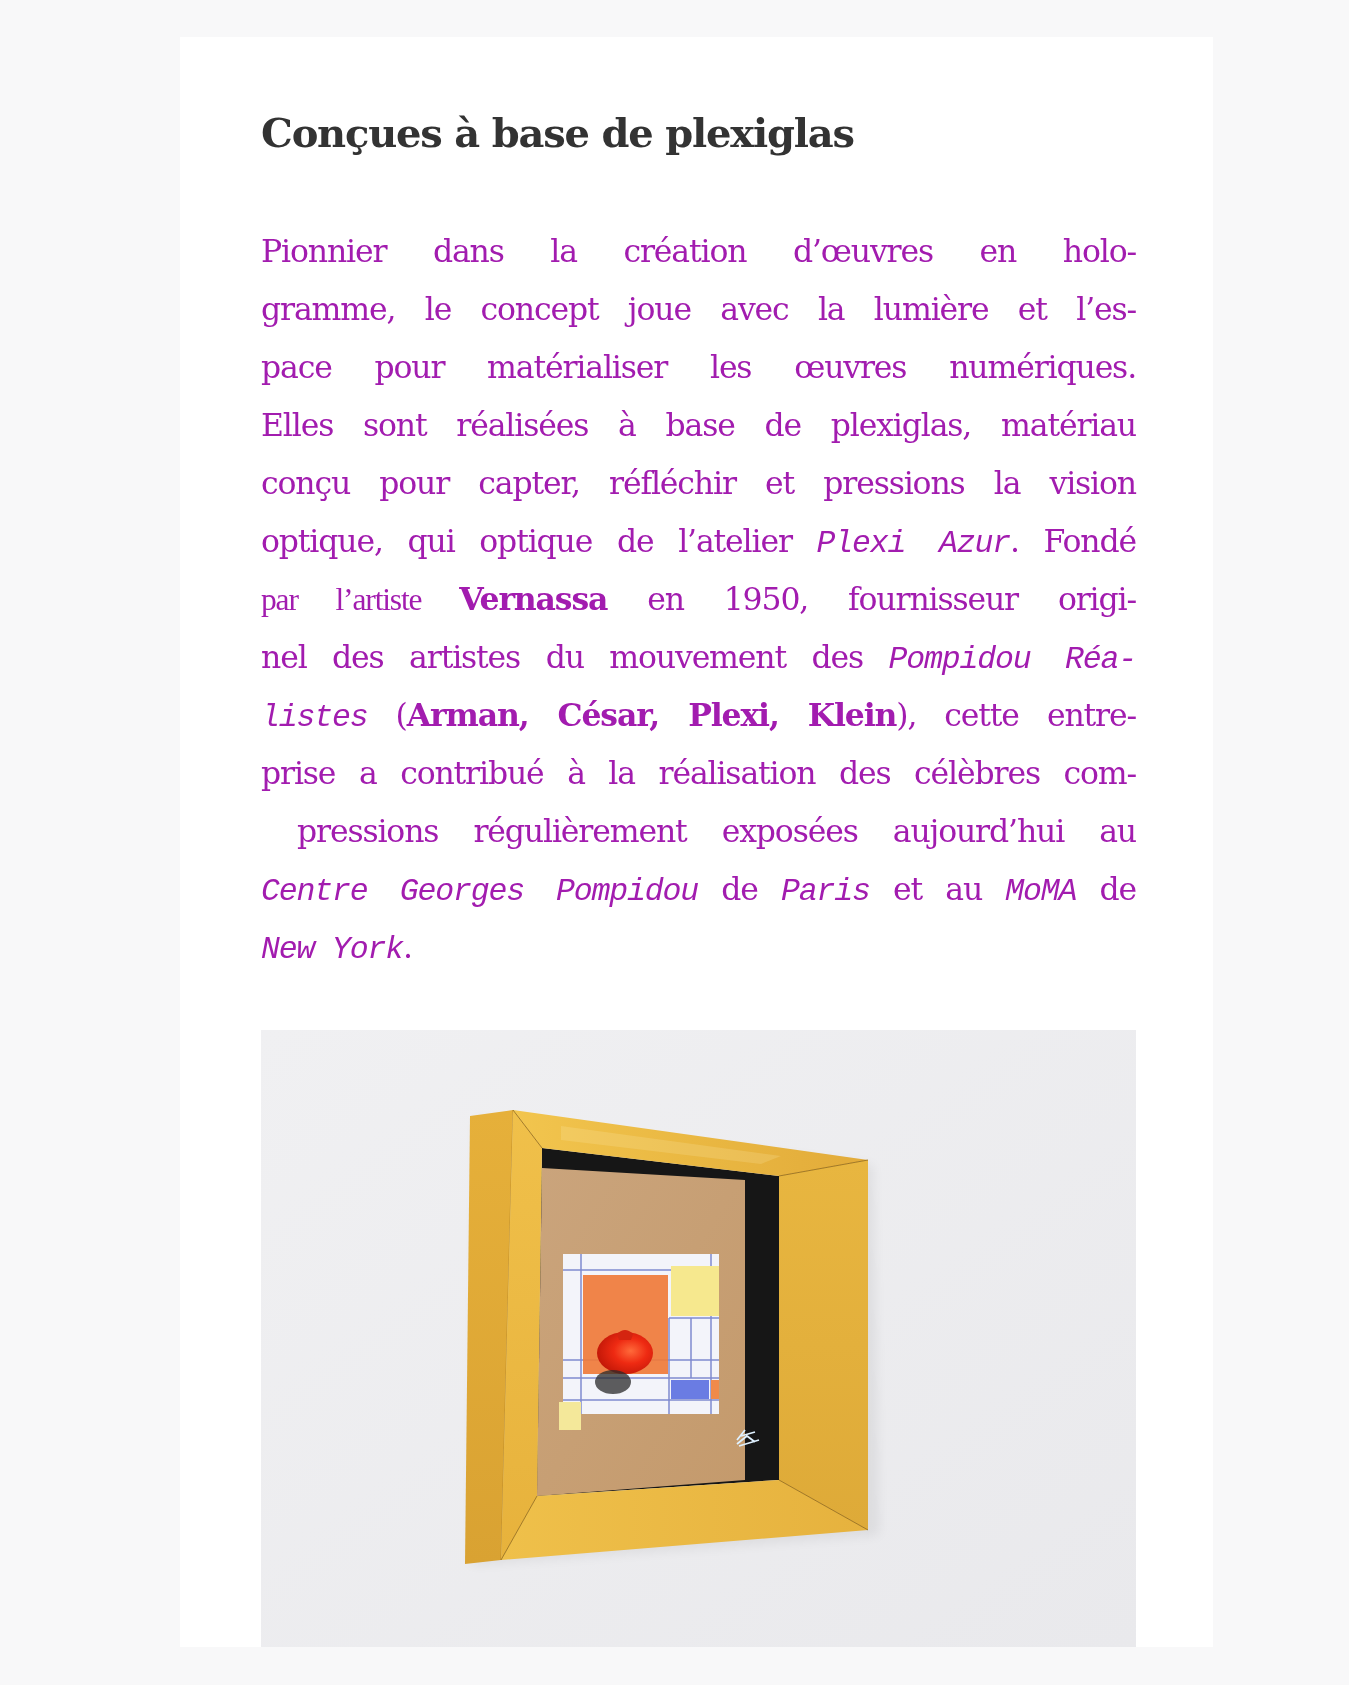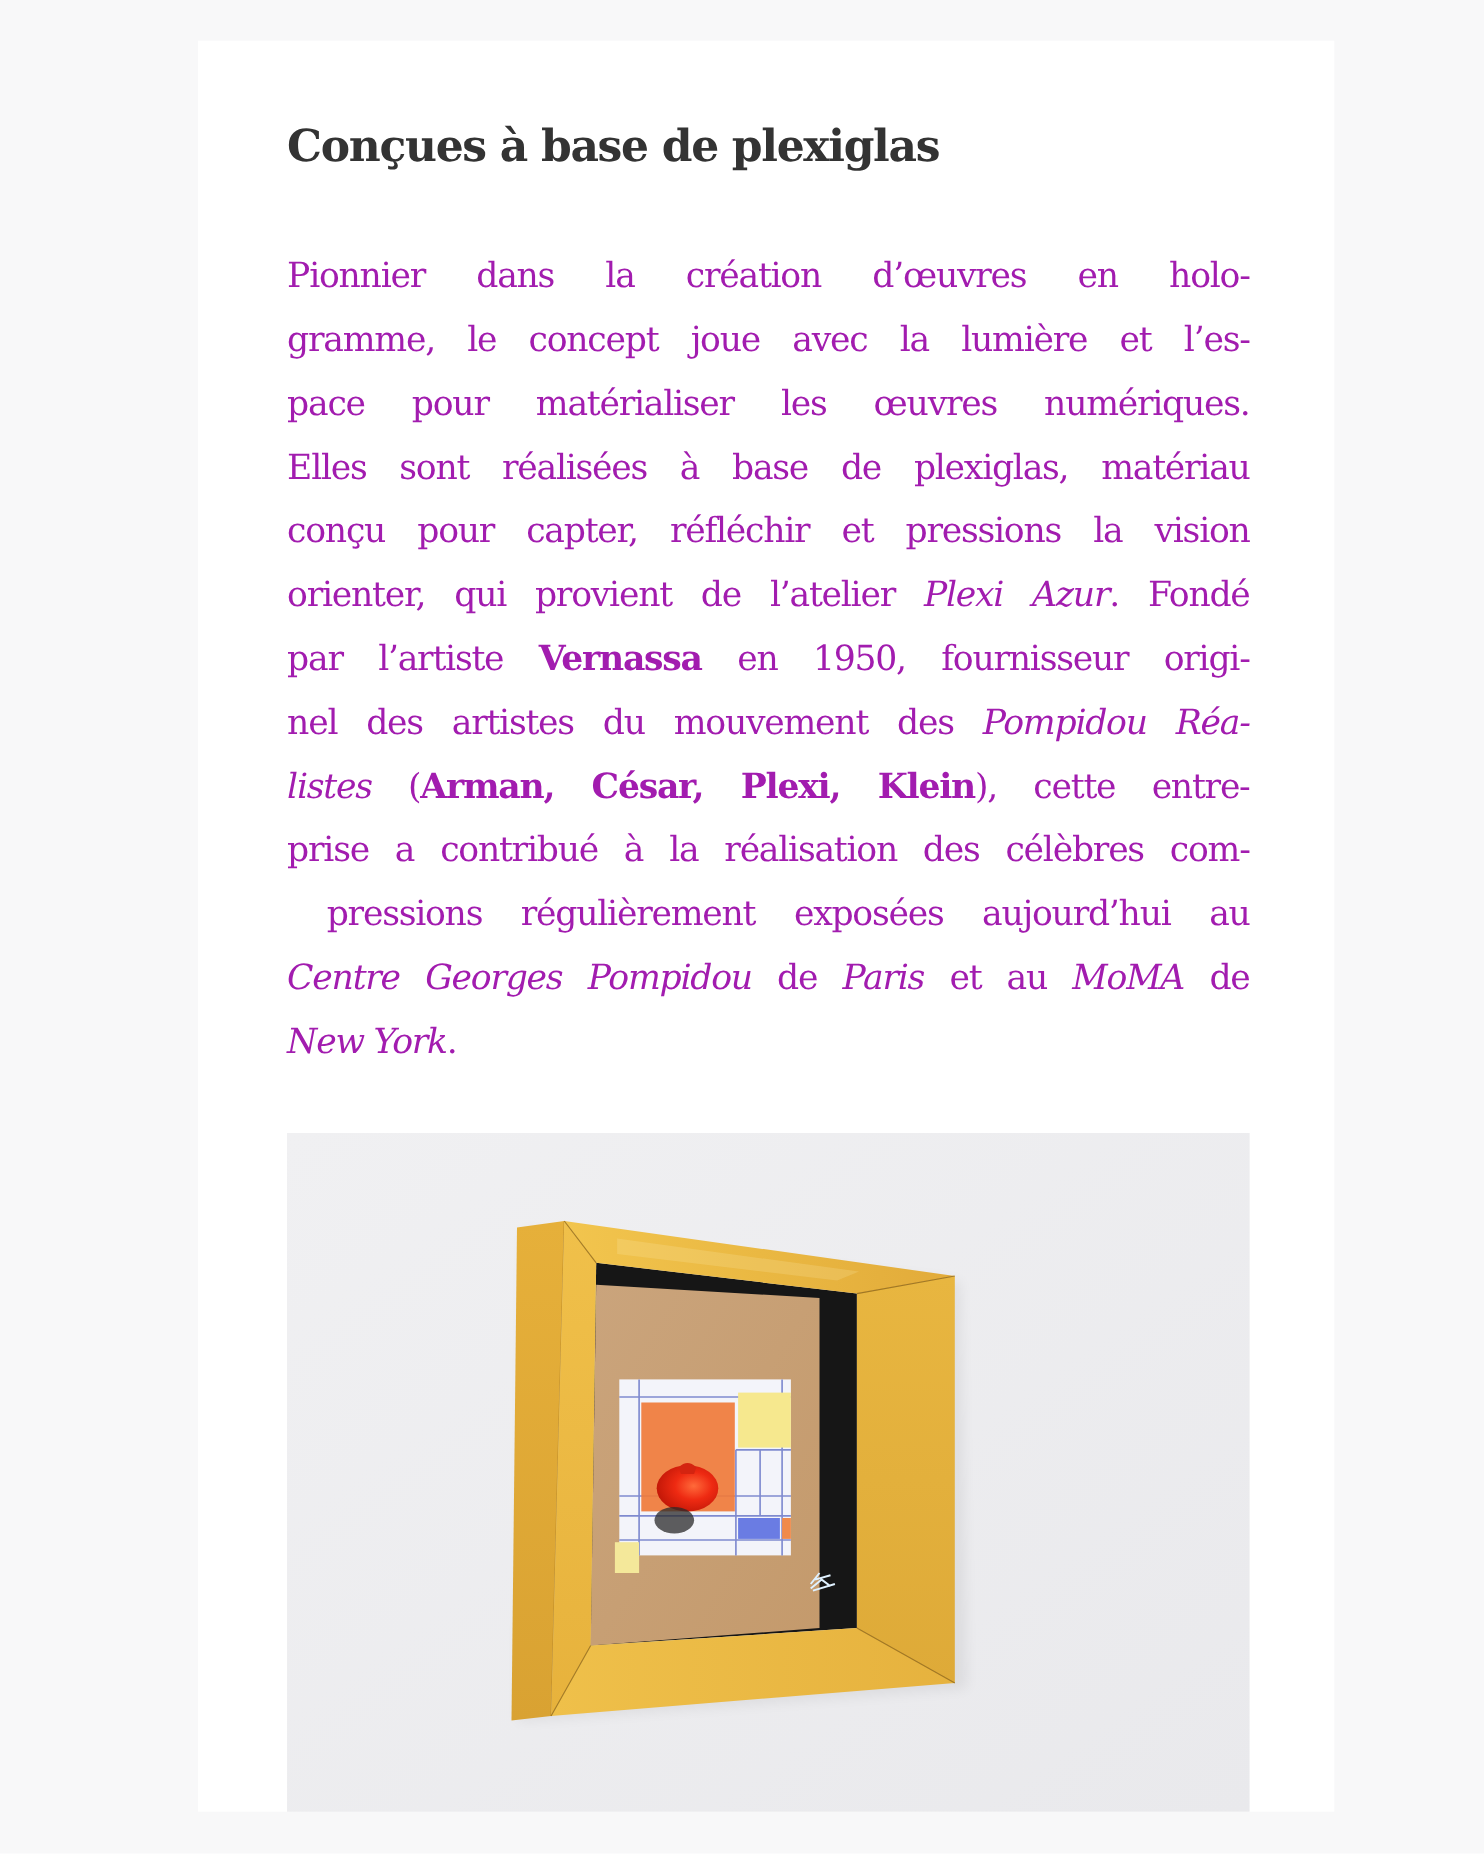--- a/index.html
+++ b/index.html
@@ -73,7 +73,7 @@
     <span class="line" style="white-space: normal;"><span class="" style="white-space: normal;">pace pour matérialiser les œuvres numériques.</span></span>
     <span class="line" style="white-space: normal;"><span class="" style="white-space: normal;">Elles sont réalisées à base de plexiglas, matériau</span></span>
     <span class="line" style="white-space: normal;"><span class="" style="white-space: normal;">conçu pour capter, réfléchir et pressions la vision</span></span>
-    <span class="line" style="white-space: normal;"><span class="" style="white-space: normal;">orienter, qui provient de l’atelier </span><span class="it" style="white-space: normal;">Plexi Azur</span><span class="" style="white-space: normal;">. Fondé</span></span>
+    <span class="line" style="white-space: normal;"><span class="" style="white-space: normal;">optique, qui optique de l’atelier </span><span class="it" style="white-space: normal;">Plexi Azur</span><span class="" style="white-space: normal;">. Fondé</span></span>
     <span class="line" style="white-space: normal;"><span class="" style="white-space: normal;">par l’artiste </span><span class="b" style="white-space: normal;">Vernassa</span><span class="" style="white-space: normal;"> en 1950, fournisseur origi-</span></span>
     <span class="line" style="white-space: normal;"><span class="" style="white-space: normal;">nel des artistes du mouvement des </span><span class="it" style="white-space: normal;">Pompidou Réa-</span></span>
     <span class="line" style="white-space: normal;"><span class="it" style="white-space: normal;">listes</span><span class="" style="white-space: normal;"> (</span><span class="b" style="white-space: normal;">Arman, César, Plexi, Klein</span><span class="" style="white-space: normal;">), cette entre-</span></span>

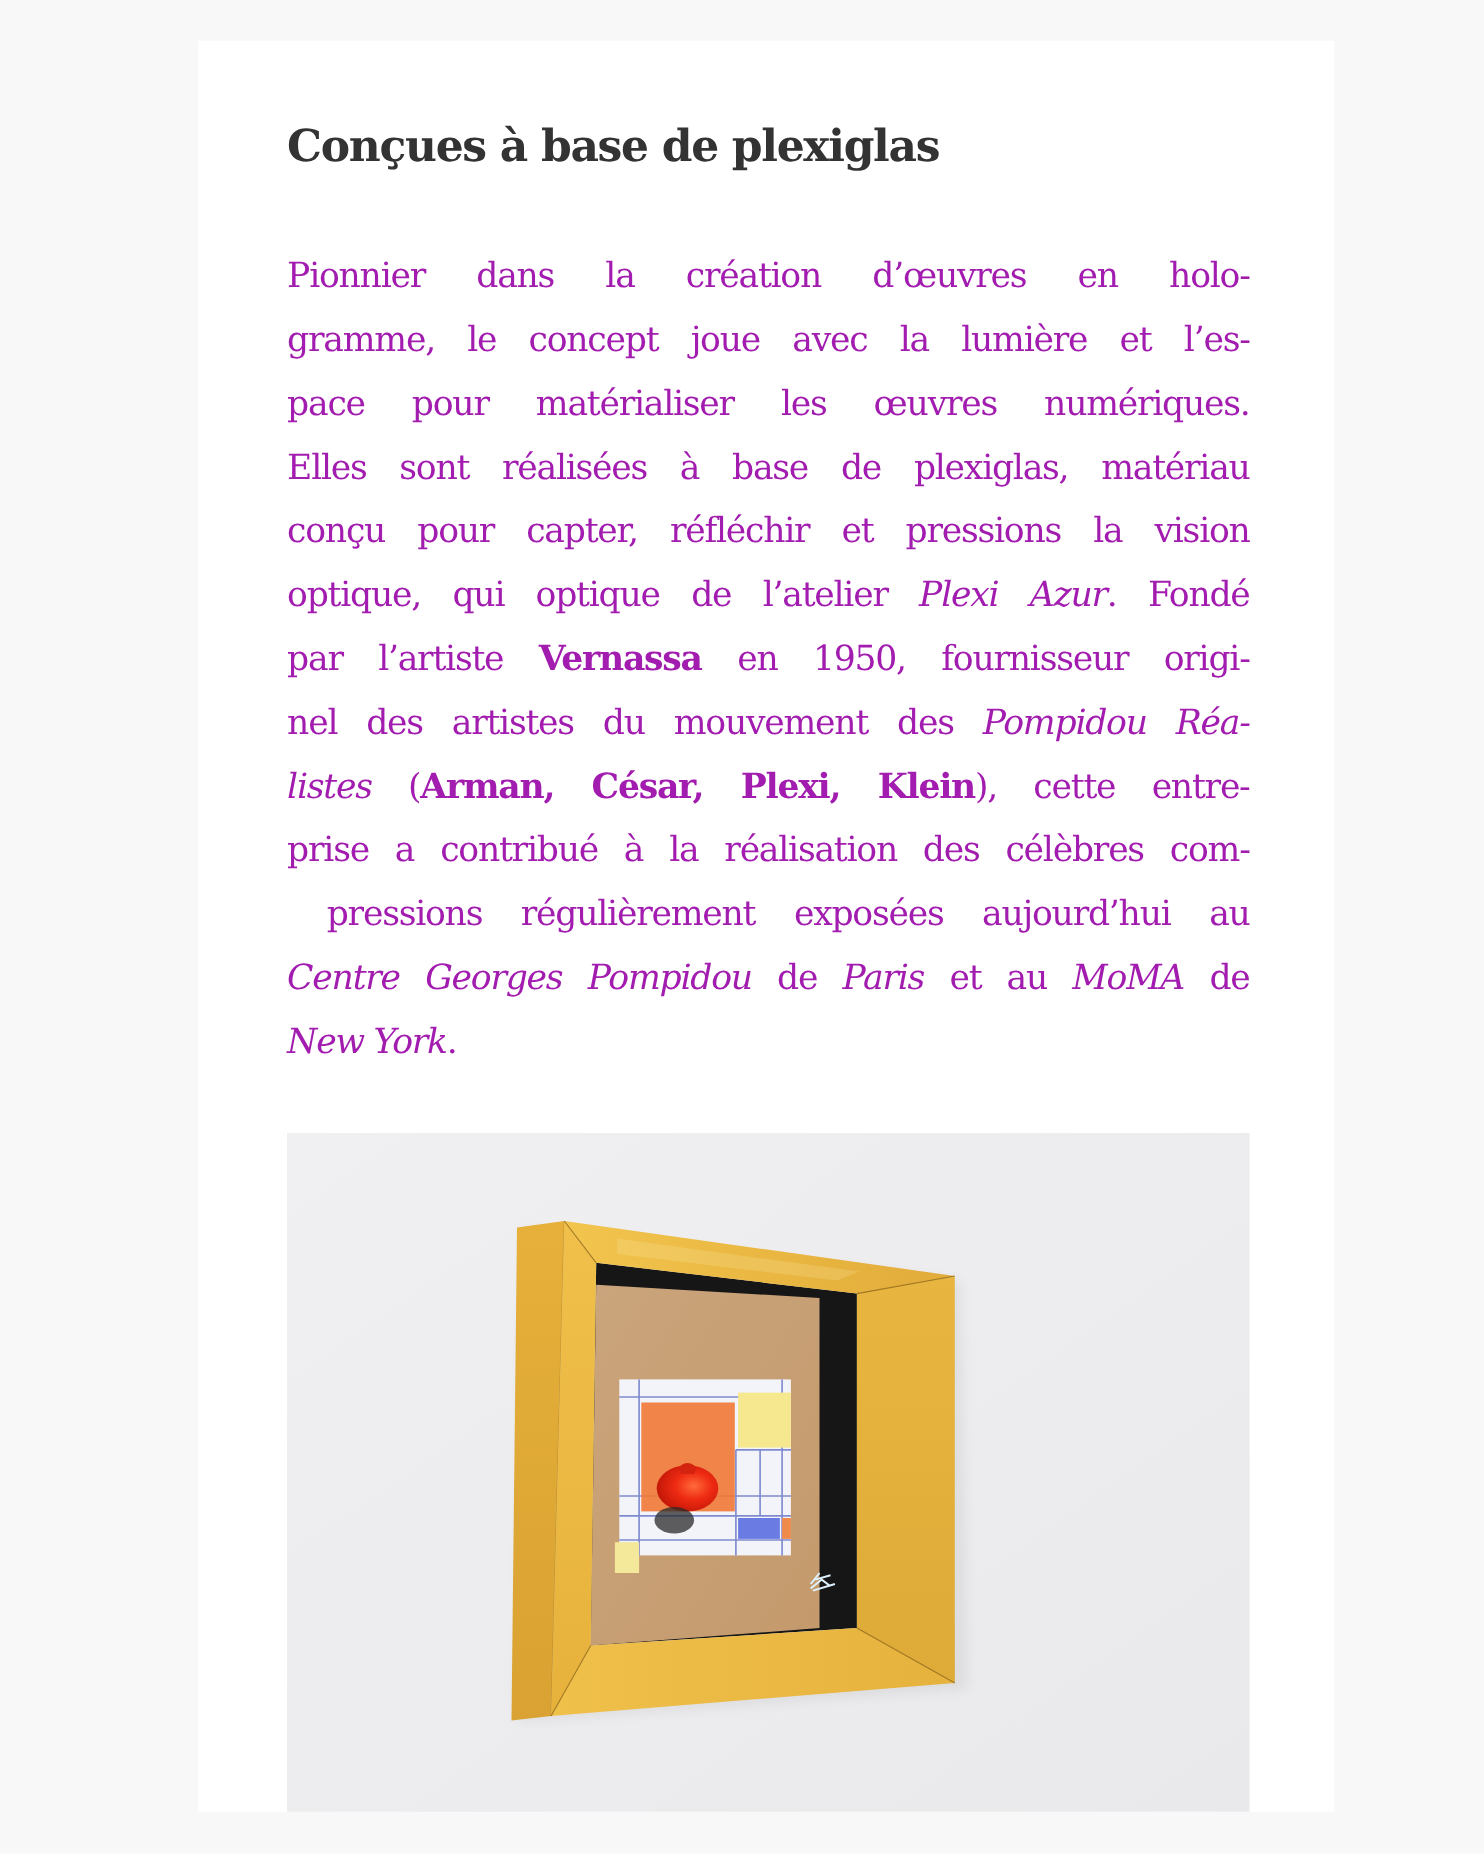--- a/index.html
+++ b/index.html
@@ -49,7 +49,7 @@
   }
   .body-text .line.last { text-align-last: left; }
   .body-text .line > span { white-space: pre; }
-  .it { font-style: italic; }
+  .it { font-style: italic; font-family: Liberation Mono, monospace; }
   .b { font-weight: bold; }
   .figure {
     position: absolute;

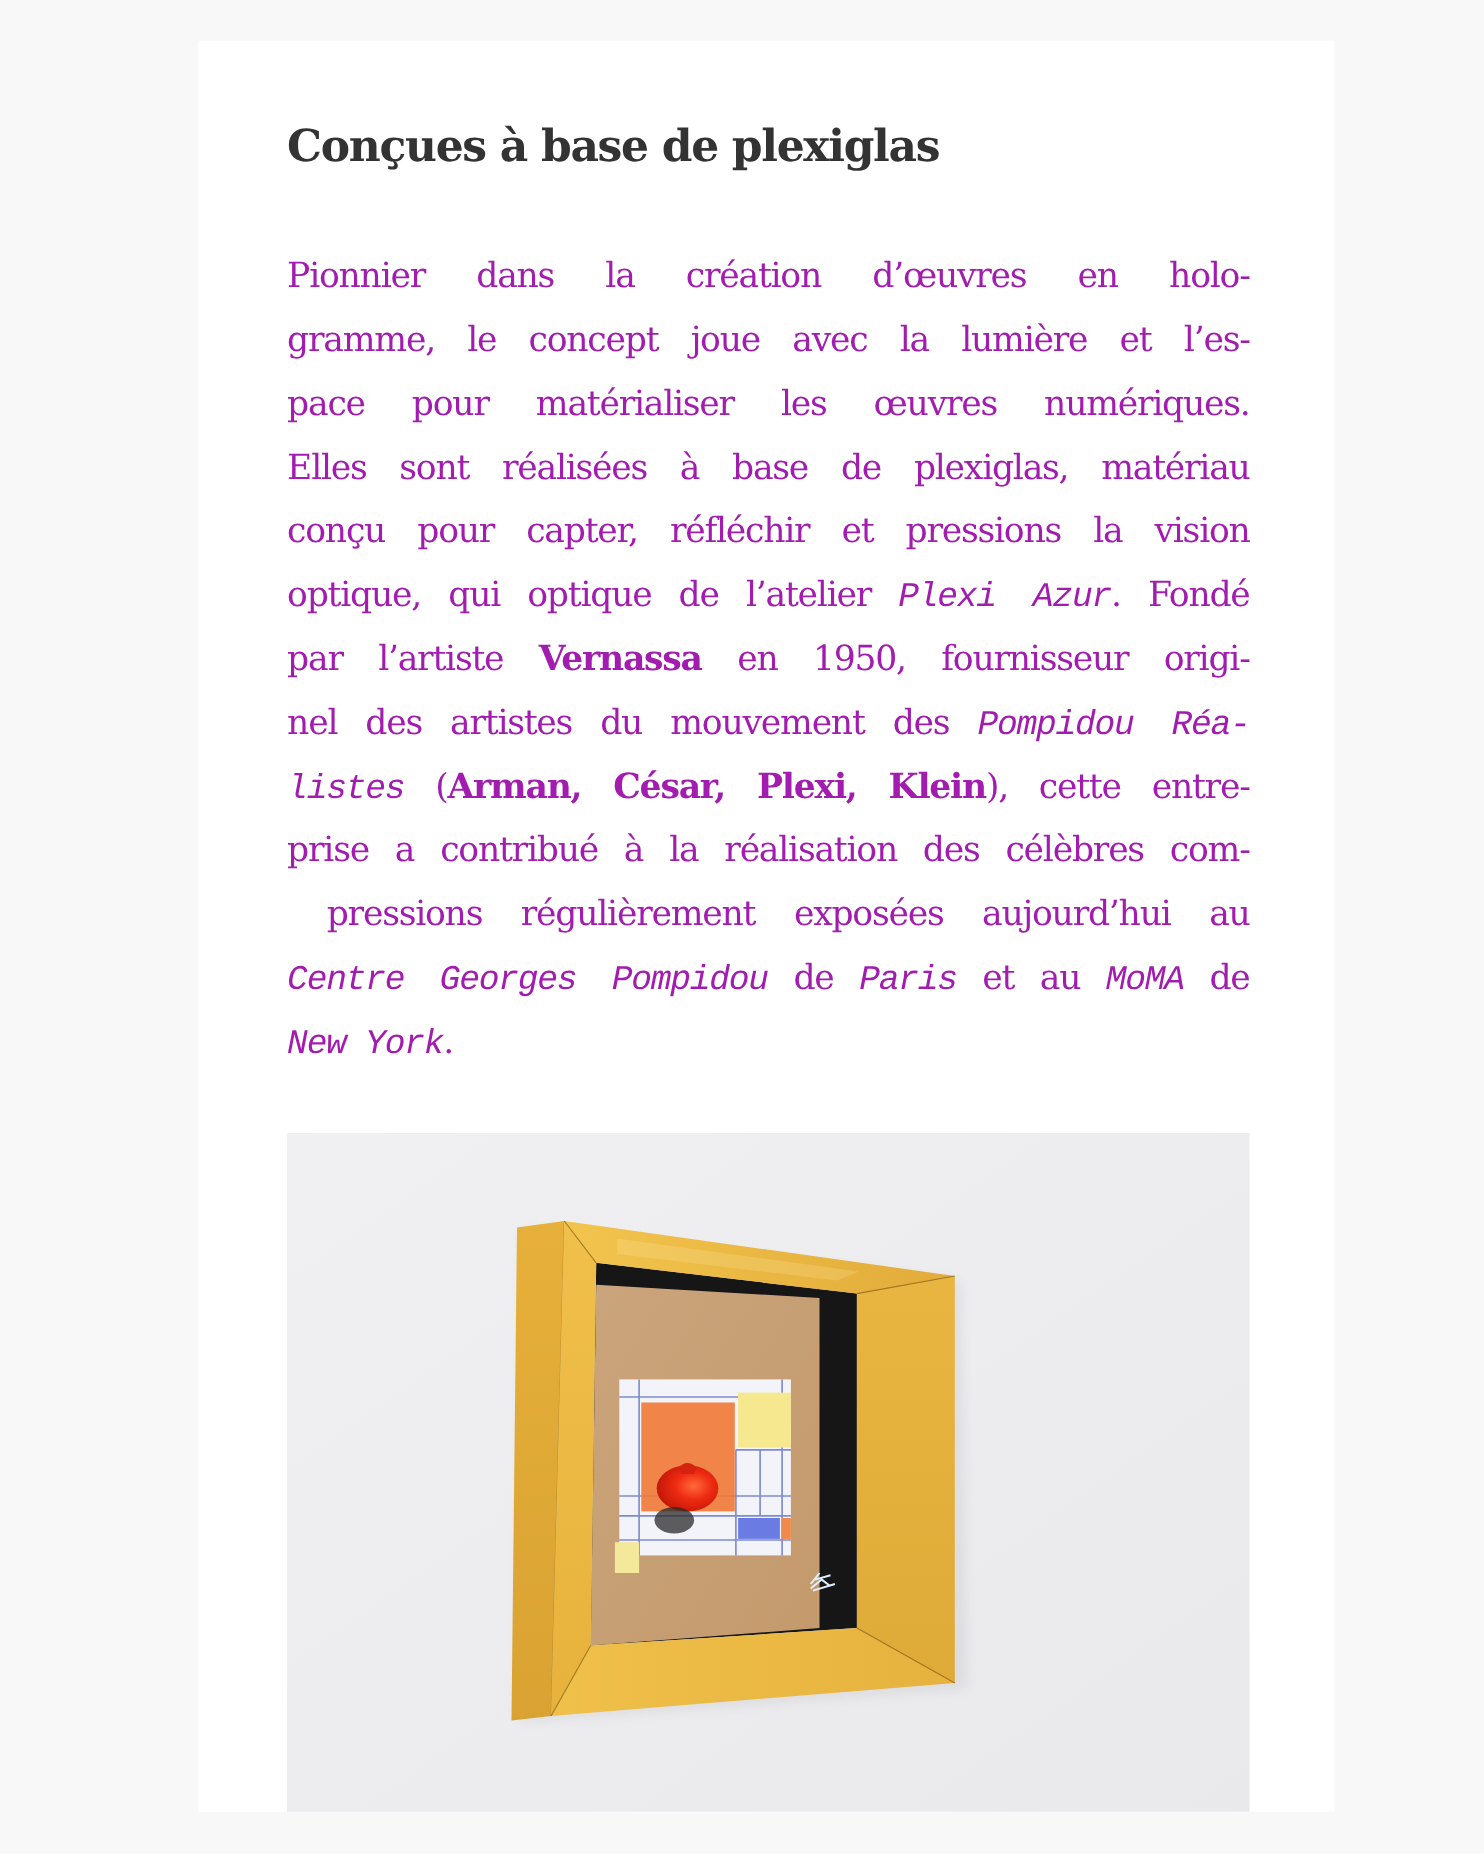--- a/index.html
+++ b/index.html
@@ -74,7 +74,7 @@
     <span class="line" style="white-space: normal;"><span class="" style="white-space: normal;">Elles sont réalisées à base de plexiglas, matériau</span></span>
     <span class="line" style="white-space: normal;"><span class="" style="white-space: normal;">conçu pour capter, réfléchir et pressions la vision</span></span>
     <span class="line" style="white-space: normal;"><span class="" style="white-space: normal;">optique, qui optique de l’atelier </span><span class="it" style="white-space: normal;">Plexi Azur</span><span class="" style="white-space: normal;">. Fondé</span></span>
-    <span class="line" style="white-space: normal;"><span class="" style="white-space: normal;">par l’artiste </span><span class="b" style="white-space: normal;">Vernassa</span><span class="" style="white-space: normal;"> en 1950, fournisseur origi-</span></span>
+    <span class="line" style="white-space: normal;"><span class="" style="white-space: normal; font-family: Liberation Serif, serif;">par l’artiste </span><span class="b" style="white-space: normal;">Vernassa</span><span class="" style="white-space: normal;"> en 1950, fournisseur origi-</span></span>
     <span class="line" style="white-space: normal;"><span class="" style="white-space: normal;">nel des artistes du mouvement des </span><span class="it" style="white-space: normal;">Pompidou Réa-</span></span>
     <span class="line" style="white-space: normal;"><span class="it" style="white-space: normal;">listes</span><span class="" style="white-space: normal;"> (</span><span class="b" style="white-space: normal;">Arman, César, Plexi, Klein</span><span class="" style="white-space: normal;">), cette entre-</span></span>
     <span class="line" style="white-space: normal;"><span class="" style="white-space: normal;">prise a contribué à la réalisation des célèbres com-</span></span>

